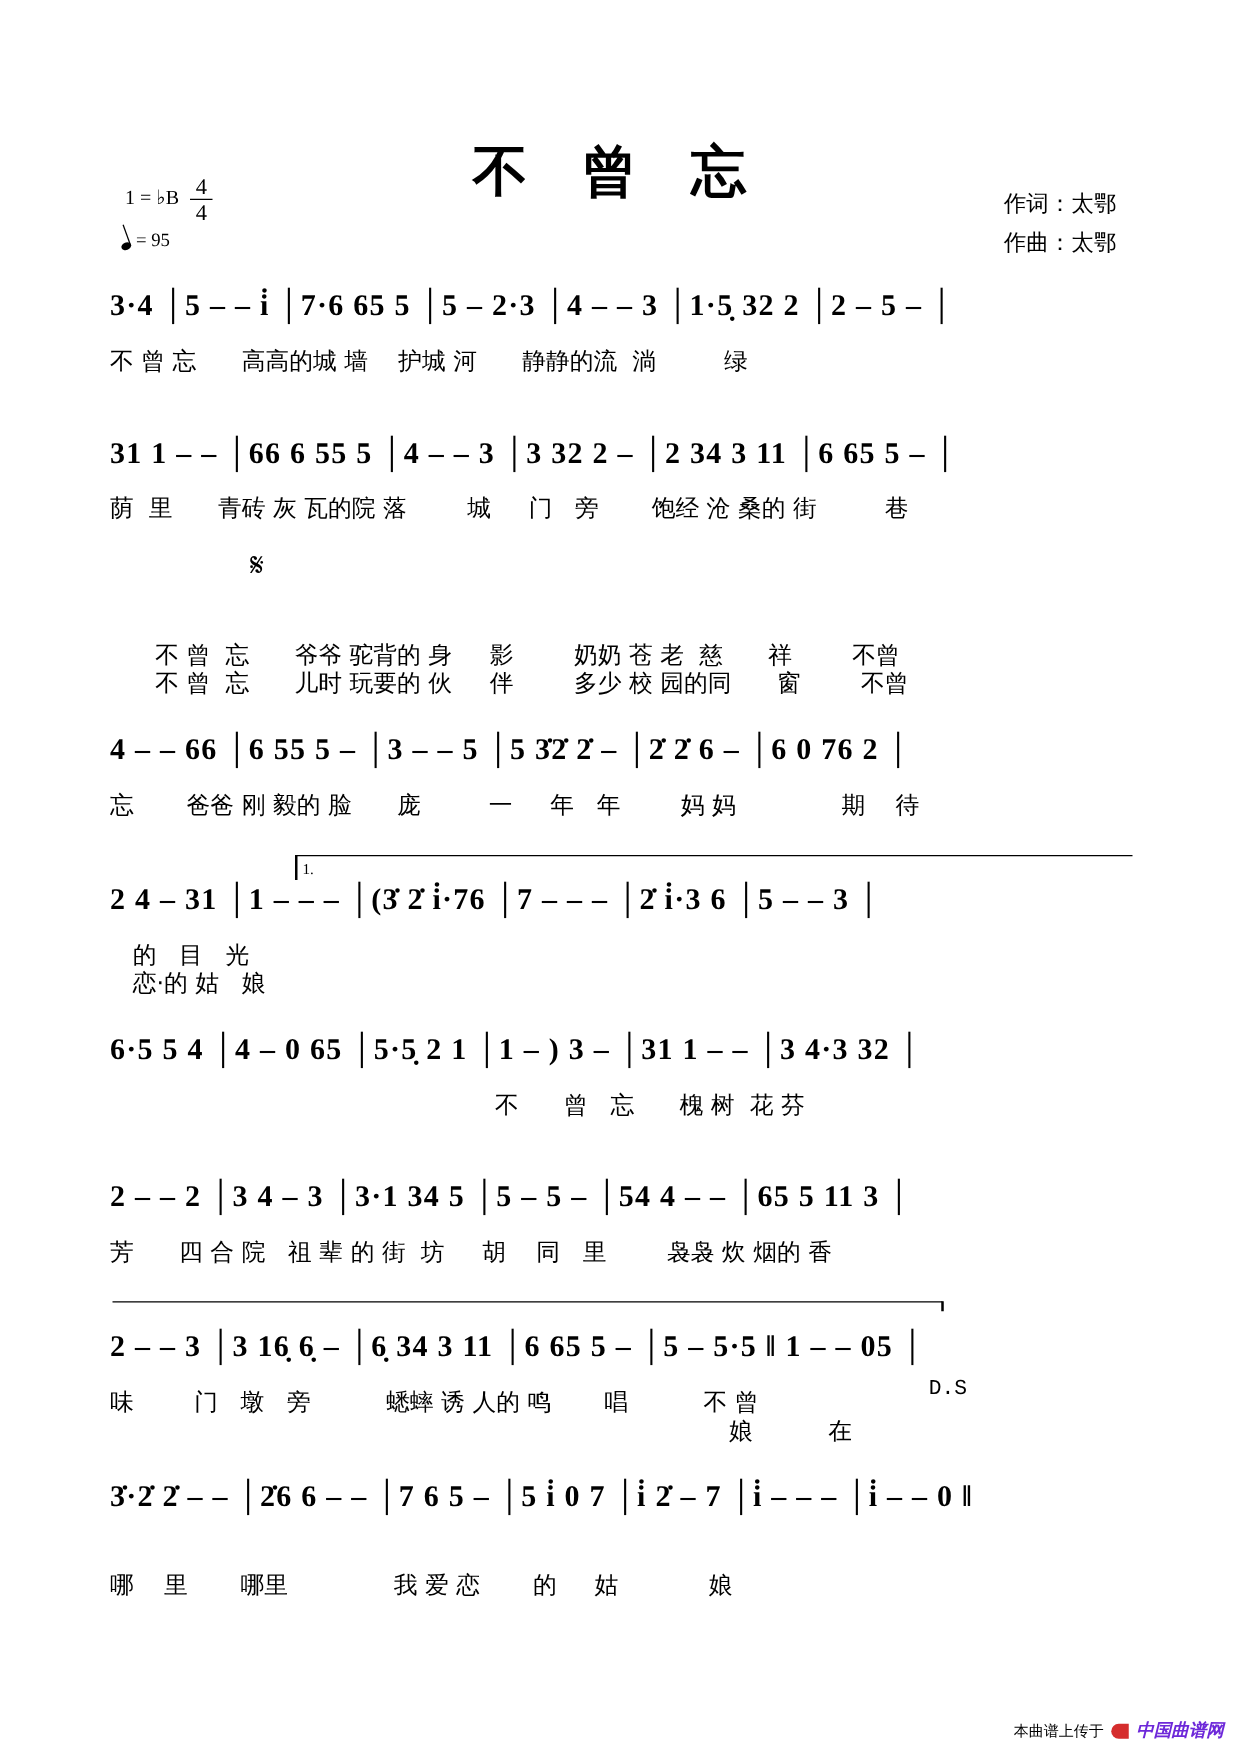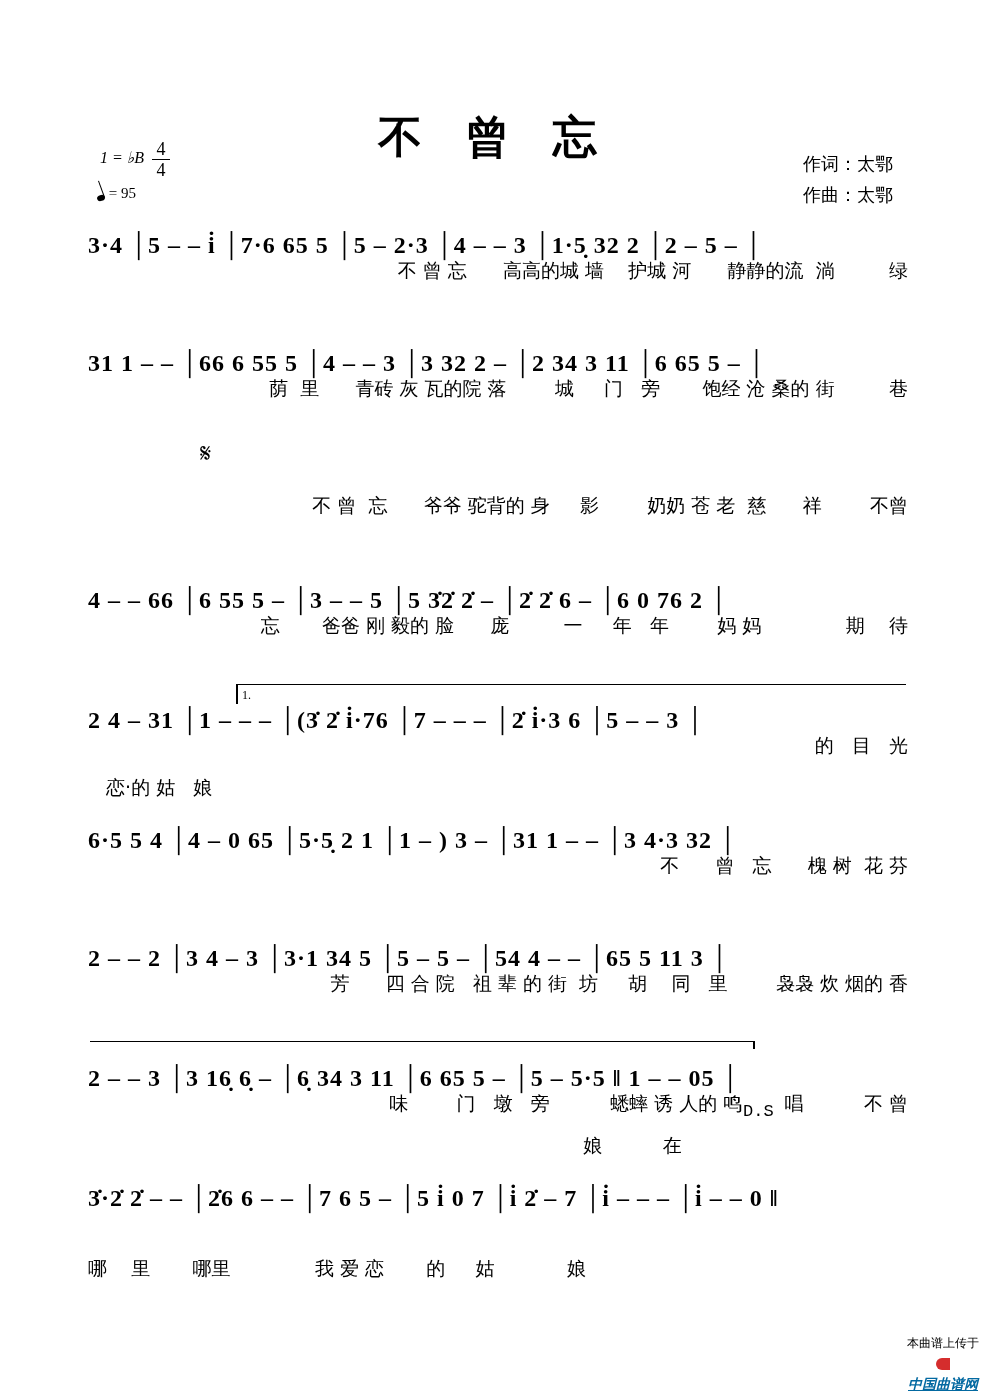--- a/index.html
+++ b/index.html
@@ -7,7 +7,7 @@
          font-family: "DejaVu Sans", sans-serif; color: #000; }
   .title { position: absolute; left: 0; width: 989px; top: 108px; text-align: center;
            font-family: "DejaVu Serif", serif; font-size: 44px; font-weight: bold; letter-spacing: 14px; }
-  .key { position: absolute; left: 100px; top: 148px; font-family: "Liberation Serif", serif; font-size: 16px; font-style: italic; }
+  .key { position: absolute; left: 100px; top: 148px; font-family: "Liberation Serif", serif; font-size: 16px; }
   .timesig { position: absolute; left: 152px; top: 140px; width: 18px; text-align: center;
              font-family: "Liberation Serif", serif; font-size: 18px; line-height: 18px; }
   .timesig .bar { border-top: 1.5px solid #000; margin: 1px 0; }

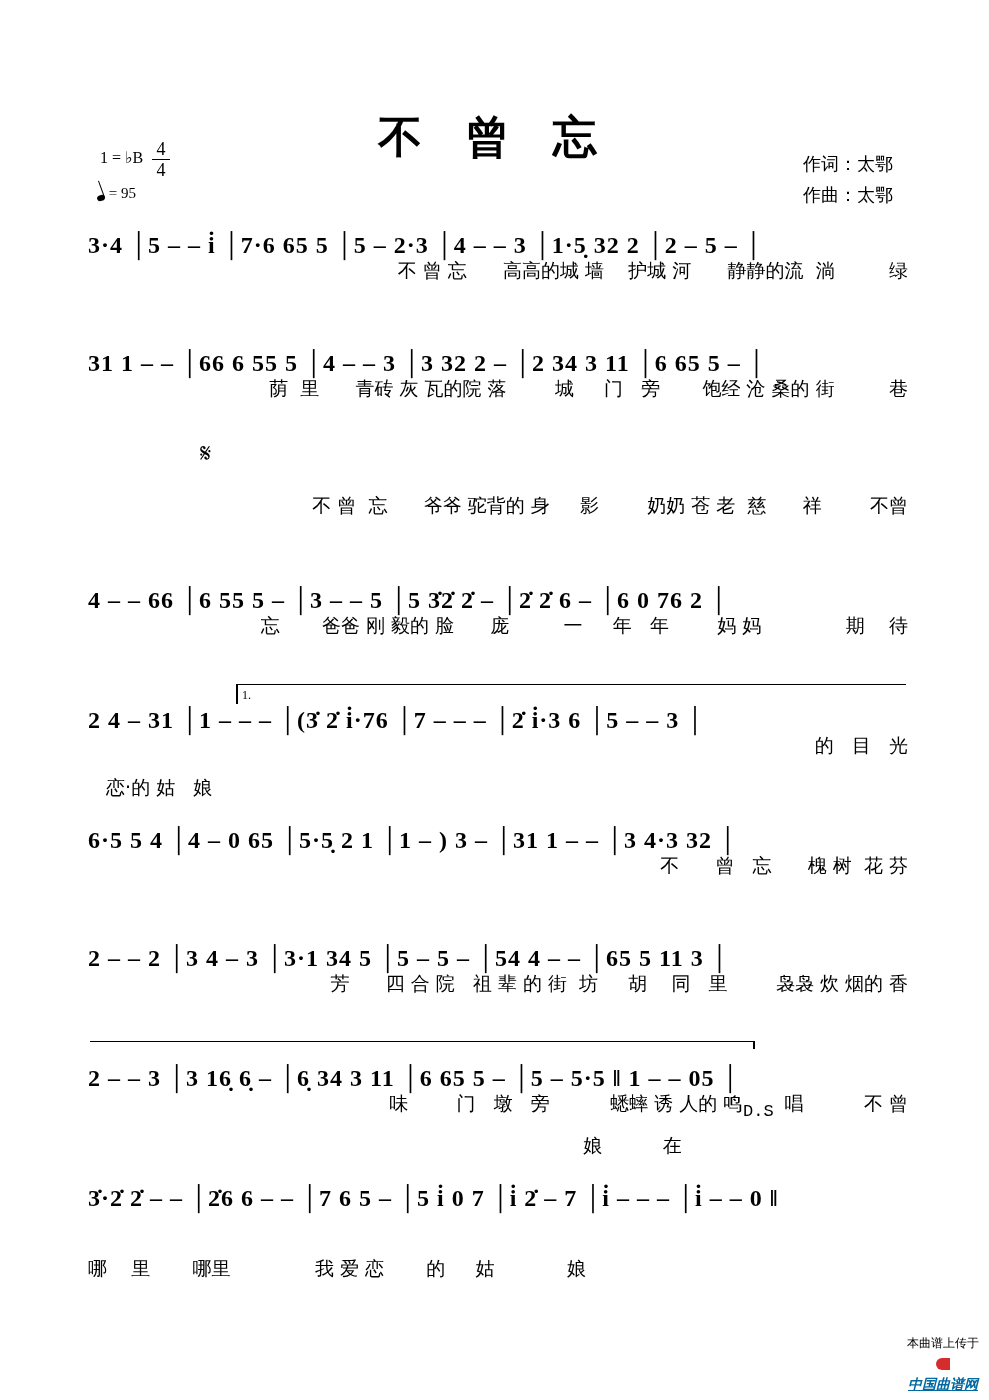--- a/index.html
+++ b/index.html
@@ -21,7 +21,7 @@
            font-family: Liberation Serif, serif; font-weight: bold; font-size: 24px;
            white-space: pre; letter-spacing: 1px; line-height: 40px; }
   .lyr { position: absolute; left: 0; width: 100%; font-size: 19px; white-space: pre; line-height: 24px; }
-  .lyr1 { top: 33px; text-align: right; }
+  .lyr1 { top: 52px; }
   .lyr2 { top: 75px; }
   .volta-line { position: absolute; border-top: 1.5px solid #000; }
   .volta-tick { position: absolute; width: 1.5px; background: #000; }

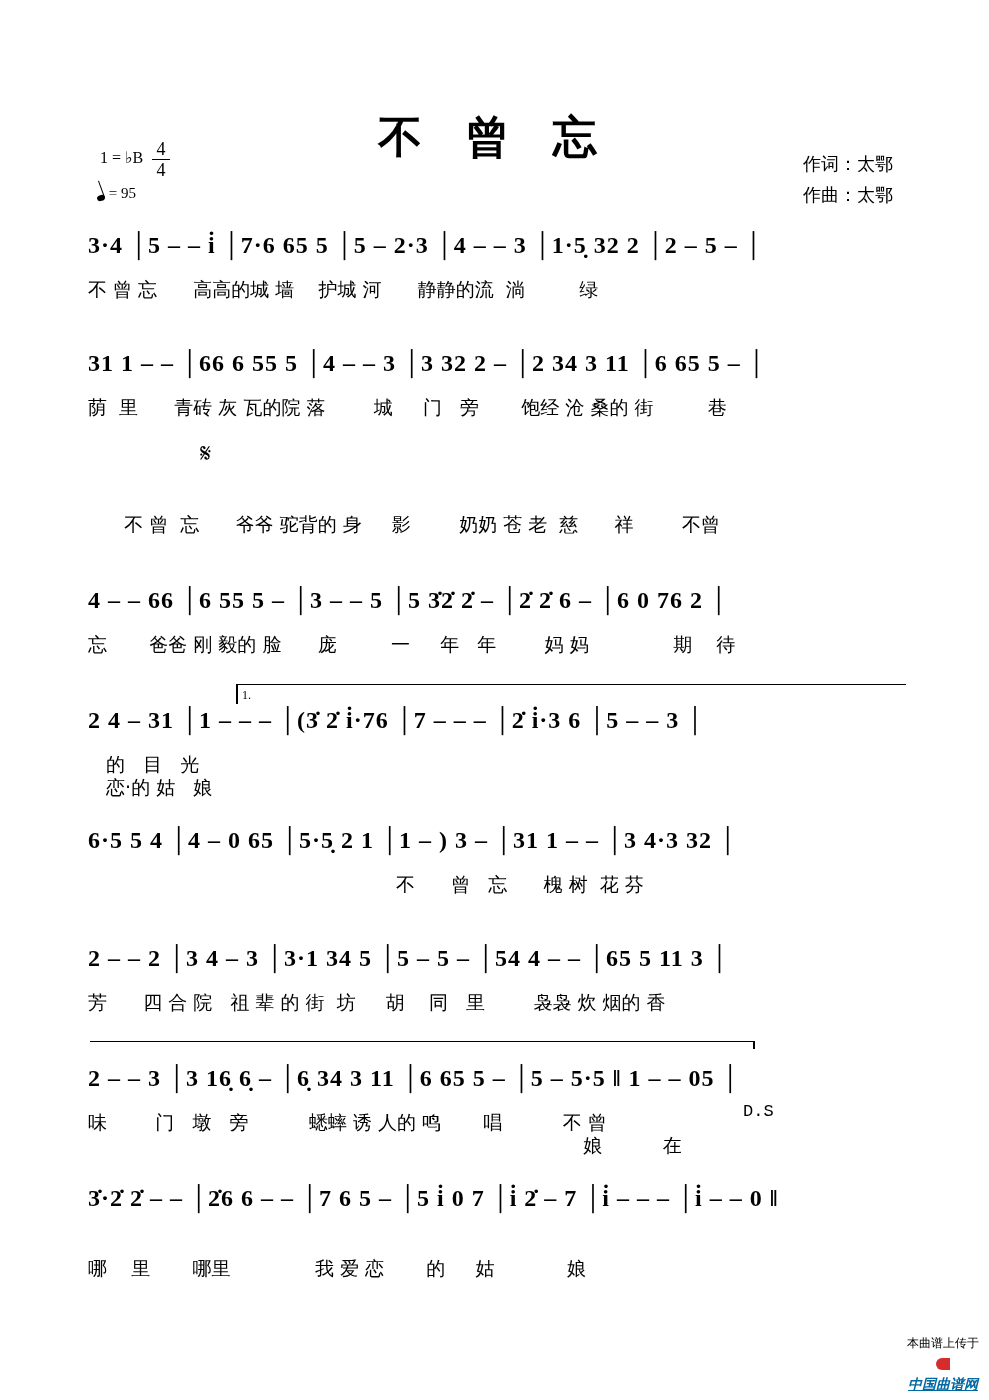--- a/index.html
+++ b/index.html
@@ -66,6 +66,7 @@
 <div class="row" style="top:460px;height:110px">
   <div class="segno" style="left:112px;top:-22px">𝄋</div>
   <div class="lyr lyr1">      不 曾  忘      爷爷 驼背的 身     影        奶奶 苍 老  慈      祥        不曾</div>
+  <div class="lyr lyr2">      不 曾  忘      儿时 玩要的 伙     伴        多少 校 园的同      窗        不曾</div>
 </div>
 
 <div class="row" style="top:580px;height:110px">

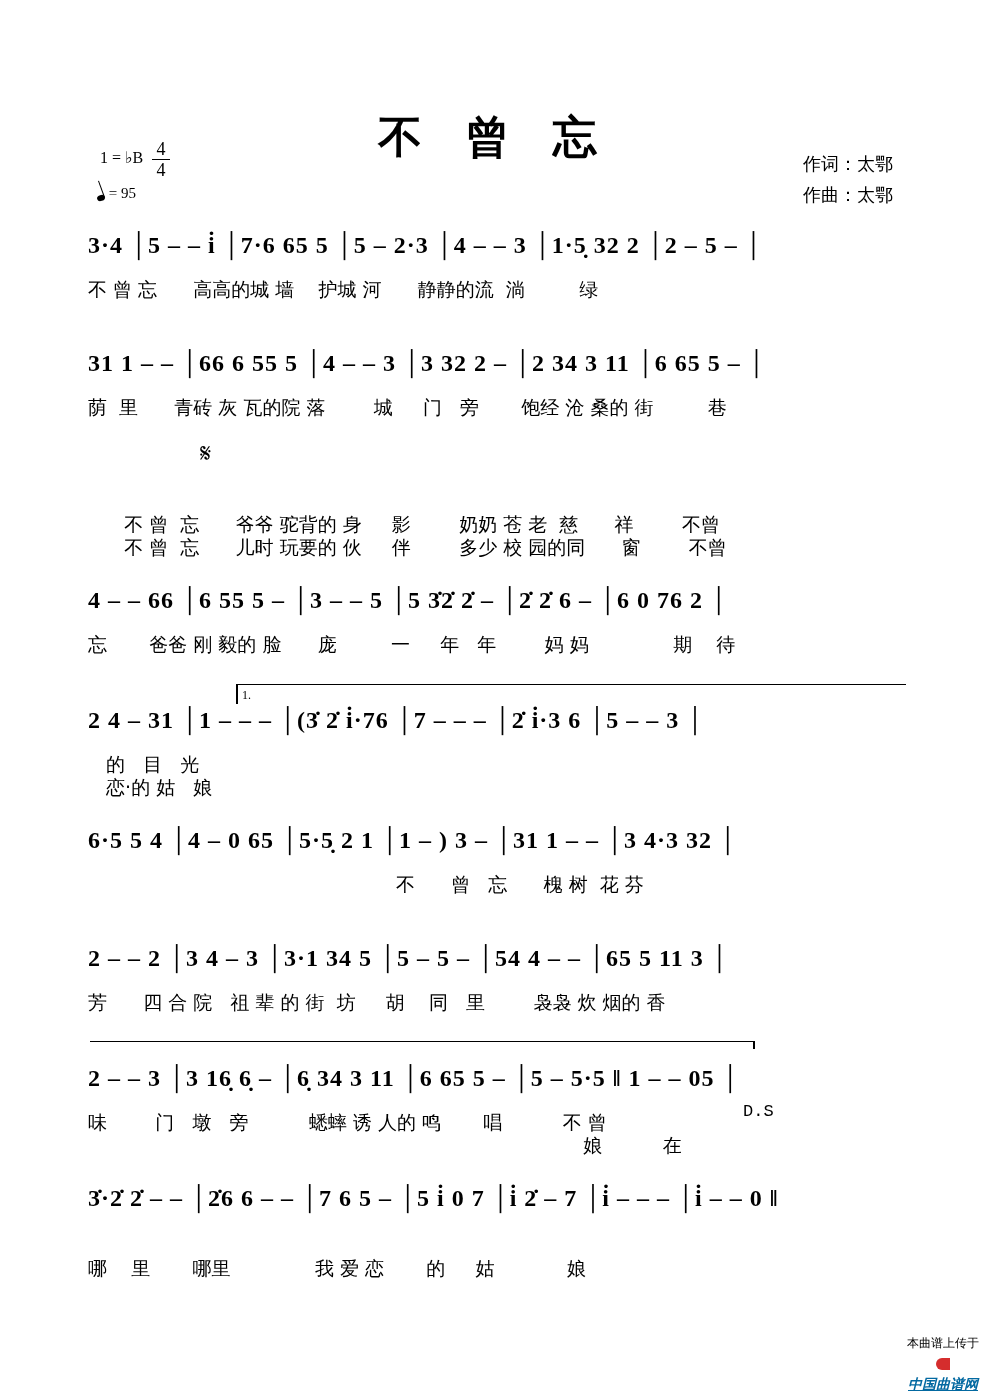--- a/index.html
+++ b/index.html
@@ -28,7 +28,7 @@
   .segno { position: absolute; font-size: 26px; font-family: "DejaVu Serif", serif; }
   .ds { position: absolute; font-family: "Liberation Mono", monospace; font-size: 17px; }
   .volta-num { position: absolute; font-family: "Liberation Serif", serif; font-size: 12px; }
-  .footer { position: absolute; right: 10px; bottom: 6px; font-size: 12px; display: flex; align-items: center; gap: 6px; flex-direction: column; }
+  .footer { position: absolute; right: 10px; bottom: 6px; font-size: 12px; display: flex; align-items: center; gap: 6px; }
   .footer .logo-mark { width: 14px; height: 12px; background: #d52d2d; border-radius: 6px 0 0 6px; display: inline-block; }
   .footer .logo-text { color: #0369a1; font-weight: bold; font-style: italic; font-size: 14px; text-decoration: underline; }
 </style>

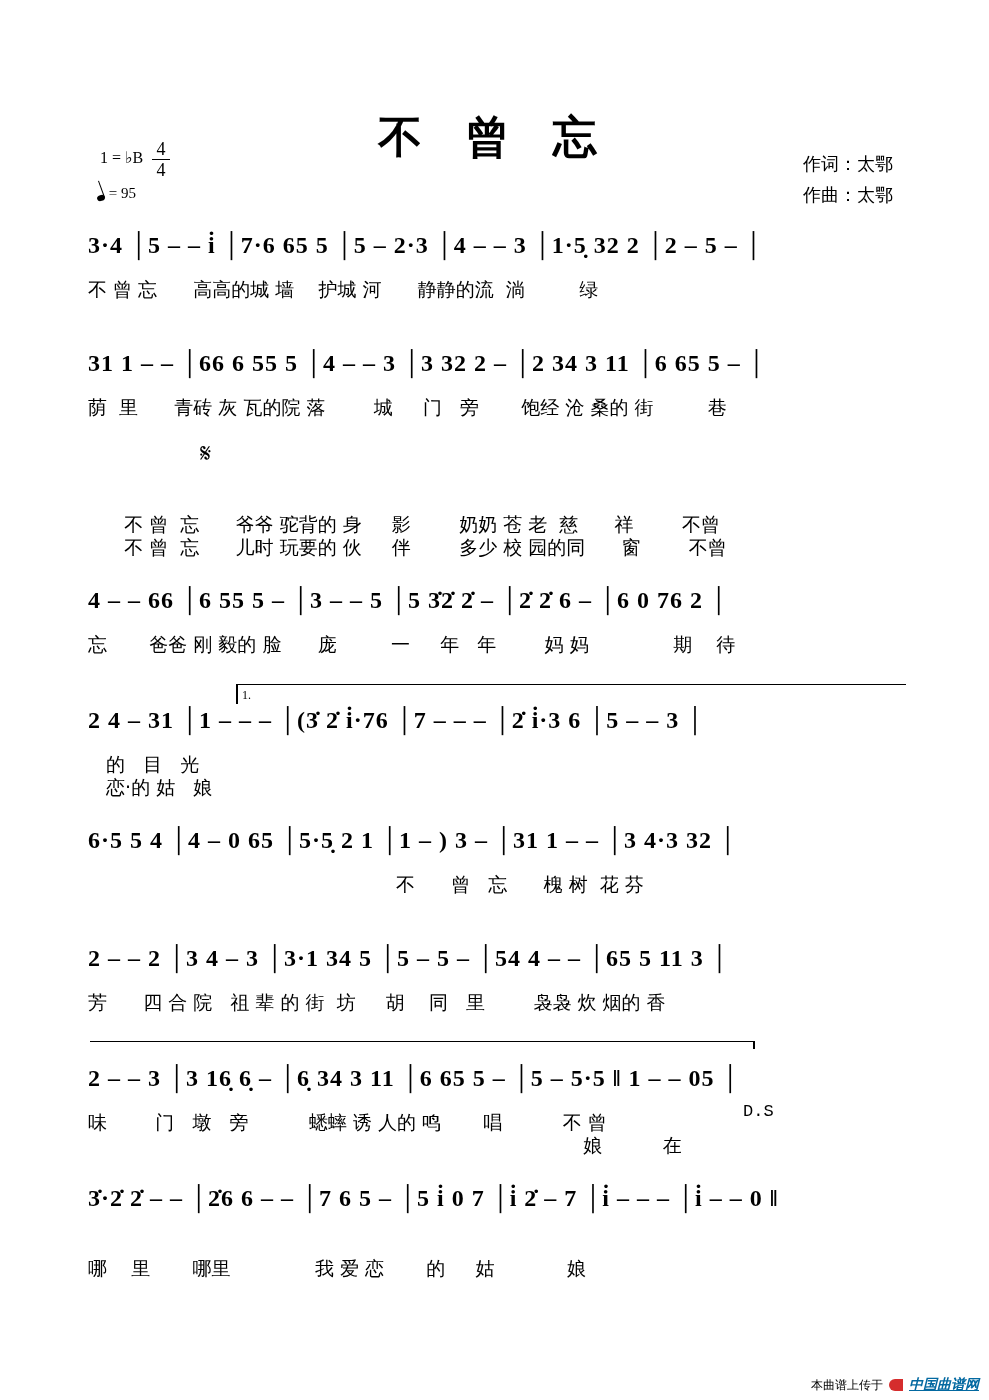--- a/index.html
+++ b/index.html
@@ -30,7 +30,7 @@
   .volta-num { position: absolute; font-family: "Liberation Serif", serif; font-size: 12px; }
   .footer { position: absolute; right: 10px; bottom: 6px; font-size: 12px; display: flex; align-items: center; gap: 6px; }
   .footer .logo-mark { width: 14px; height: 12px; background: #d52d2d; border-radius: 6px 0 0 6px; display: inline-block; }
-  .footer .logo-text { color: #0369a1; font-weight: bold; font-style: italic; font-size: 14px; text-decoration: underline; }
+  .footer .logo-text { color: #6d28d9; font-weight: bold; font-style: italic; font-size: 14px; }
 </style>
 </head>
 <body>

